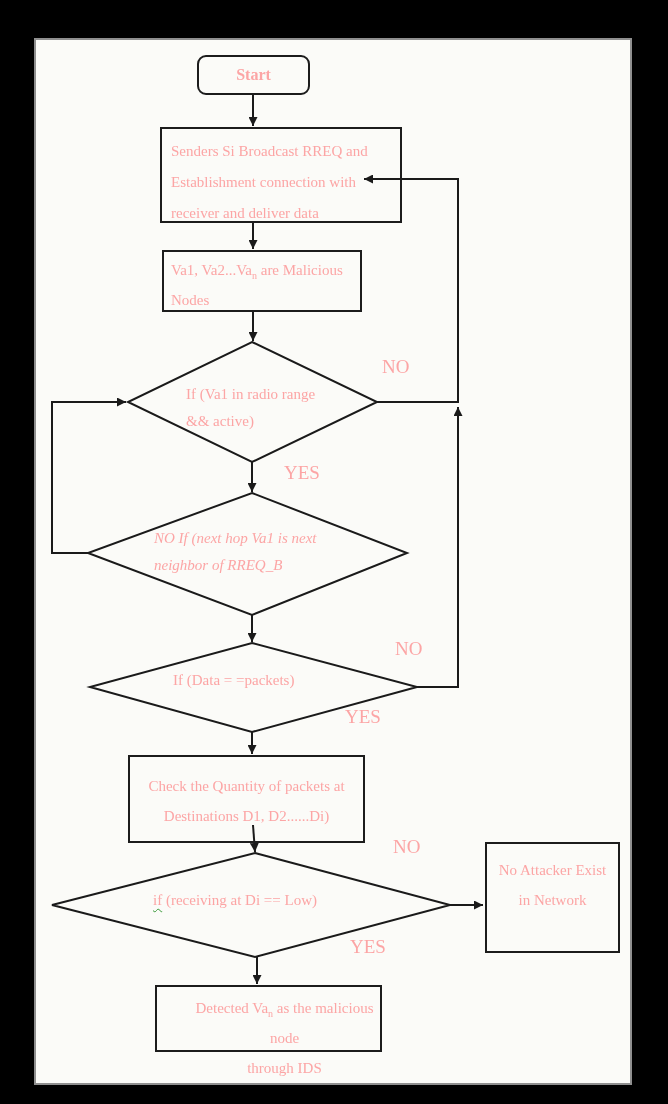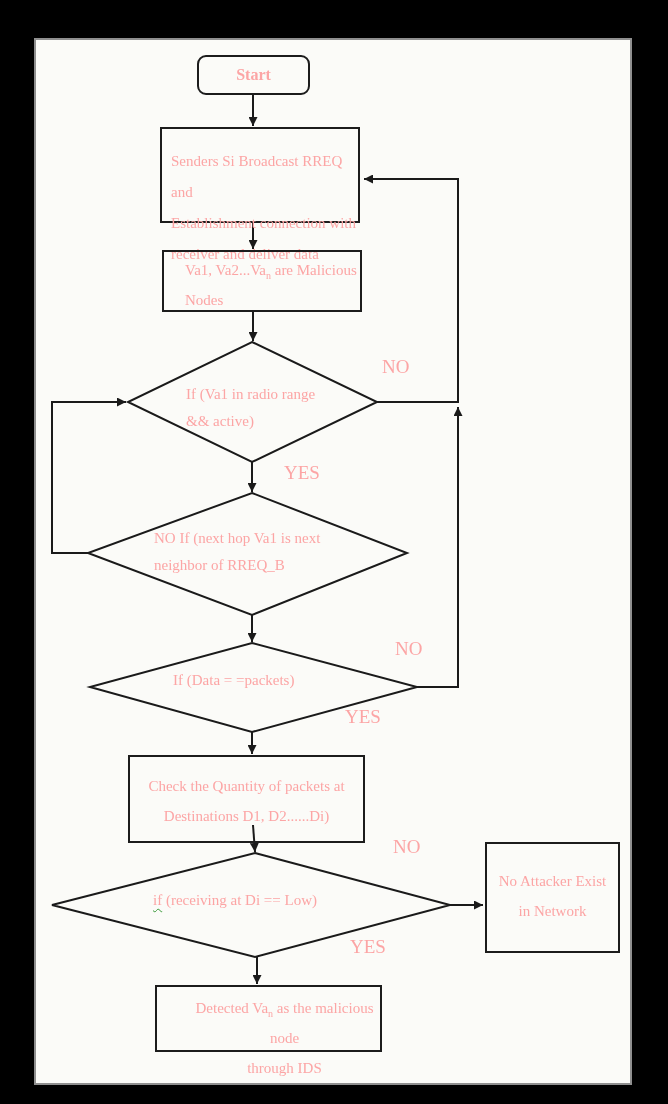--- a/index.html
+++ b/index.html
@@ -85,7 +85,7 @@
 
   <div class="box start" style="left:197px;top:55px;width:113px;height:40px;">Start</div>
 
-  <div class="box" style="left:160px;top:127px;width:200px;height:96px;padding:17px 2px 0 9px;line-height:31px;">Senders Si Broadcast RREQ and
+  <div class="box" style="left:160px;top:127px;width:242px;height:96px;padding:7px 2px 0 9px;line-height:31px;">Senders Si Broadcast RREQ and
 Establishment connection with
 receiver and deliver data</div>
 

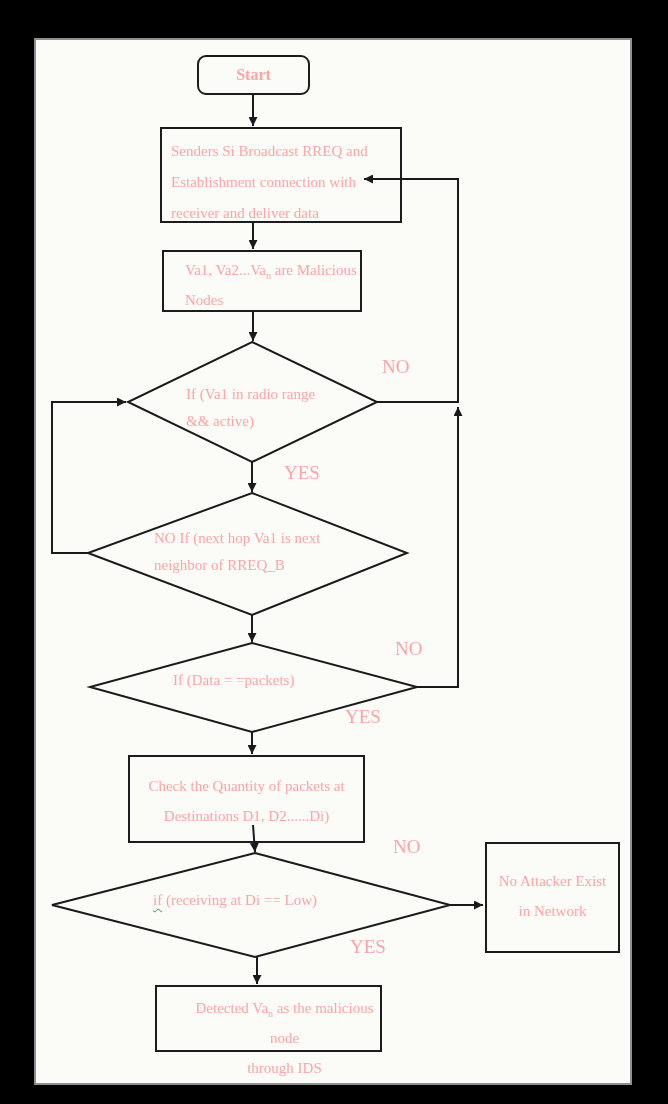--- a/index.html
+++ b/index.html
@@ -89,7 +89,7 @@
 Establishment connection with
 receiver and deliver data</div>
 
-  <div class="box" style="left:162px;top:250px;width:200px;height:62px;padding:3px 2px 0 21px;"><span>Va1, Va2...Va</span><sub class="subn">n</sub><span> are Malicious
+  <div class="box" style="left:162px;top:250px;width:200px;height:62px;padding:3px 2px 0 7px;"><span>Va1, Va2...Va</span><sub class="subn">n</sub><span> are Malicious
 Nodes</span></div>
 
   <div class="box ctext" style="left:128px;top:755px;width:237px;height:88px;padding-top:14px;">Check the Quantity of packets at

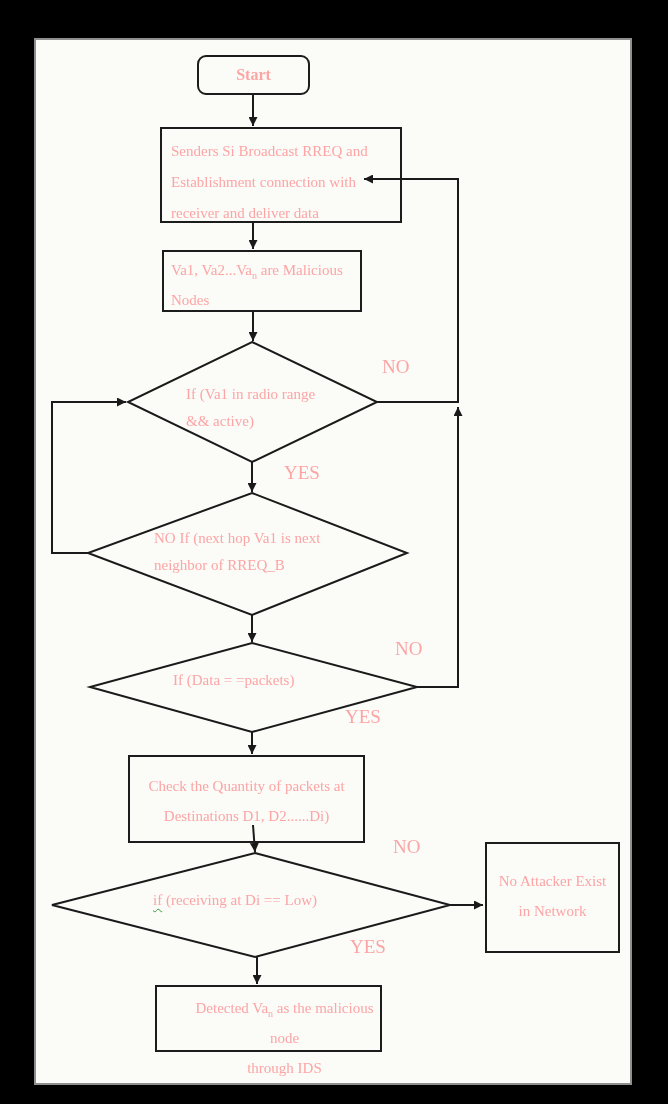--- a/index.html
+++ b/index.html
@@ -104,7 +104,7 @@
   <div class="dtext" style="left:186px;top:381px;width:170px;">If (Va1  in radio range
 &amp;&amp; active)</div>
 
-  <div class="dtext" style="left:154px;top:525px;width:195px;">NO If (next hop Va1 is next
+  <div class="dtext" style="left:154px;top:525px;width:195px;font-style:italic;">NO If (next hop Va1 is next
 neighbor of RREQ_B</div>
 
   <div class="dtext" style="left:173px;top:667px;width:170px;">If (Data = =packets)</div>

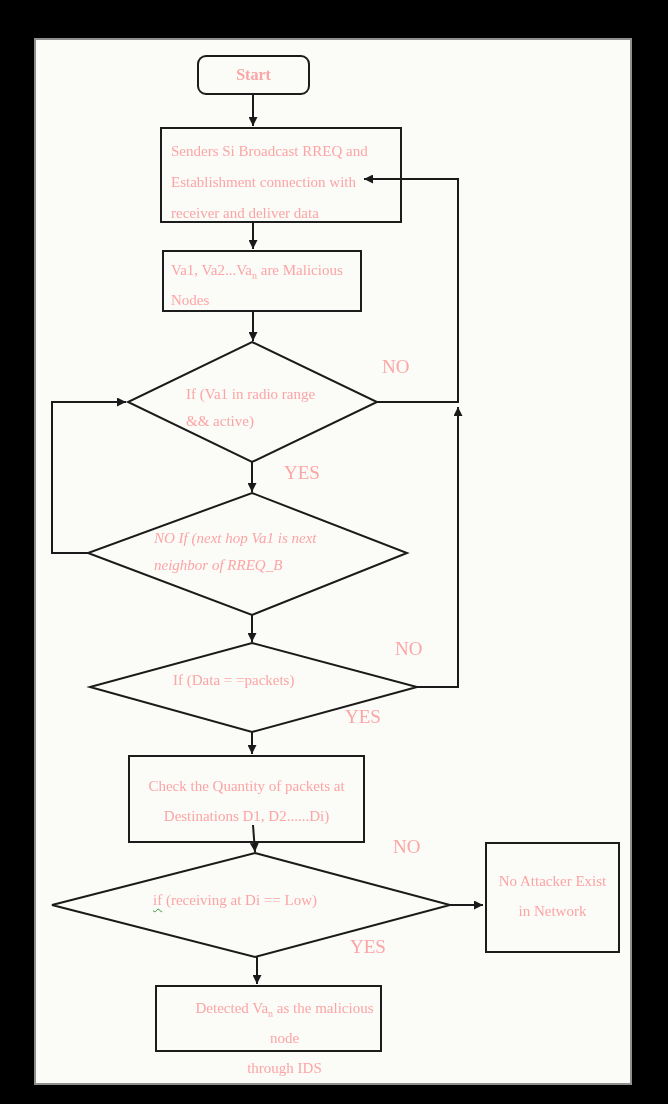--- a/index.html
+++ b/index.html
@@ -95,7 +95,7 @@
   <div class="box ctext" style="left:128px;top:755px;width:237px;height:88px;padding-top:14px;">Check the Quantity of packets at
 Destinations D1, D2......Di)</div>
 
-  <div class="box ctext" style="left:485px;top:842px;width:135px;height:111px;padding-top:22px;">No Attacker Exist
+  <div class="box ctext" style="left:485px;top:842px;width:135px;height:111px;padding-top:11px;">No Attacker Exist
 in Network</div>
 
   <div class="box ctext" style="left:155px;top:985px;width:227px;height:67px;padding-top:6px;padding-left:32px;"><span>Detected Va</span><sub class="subn">n</sub><span> as the malicious node

